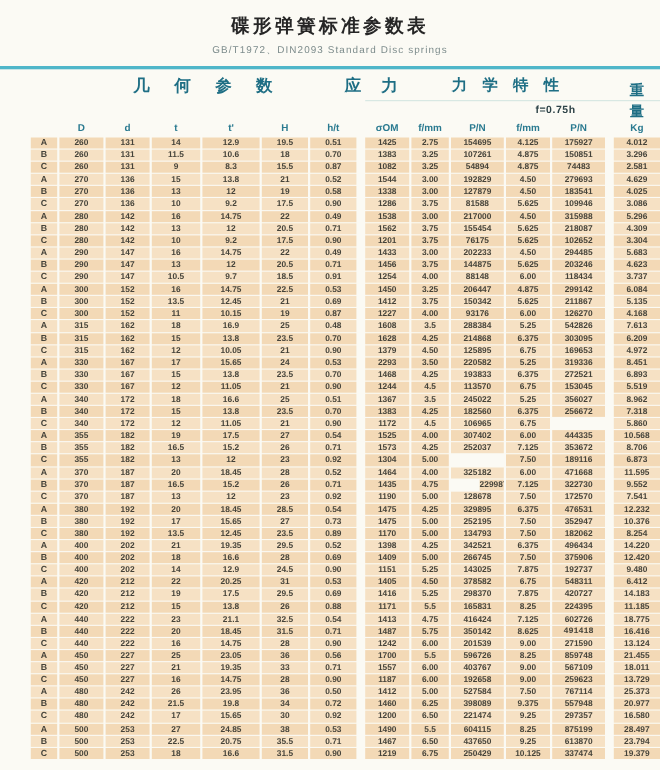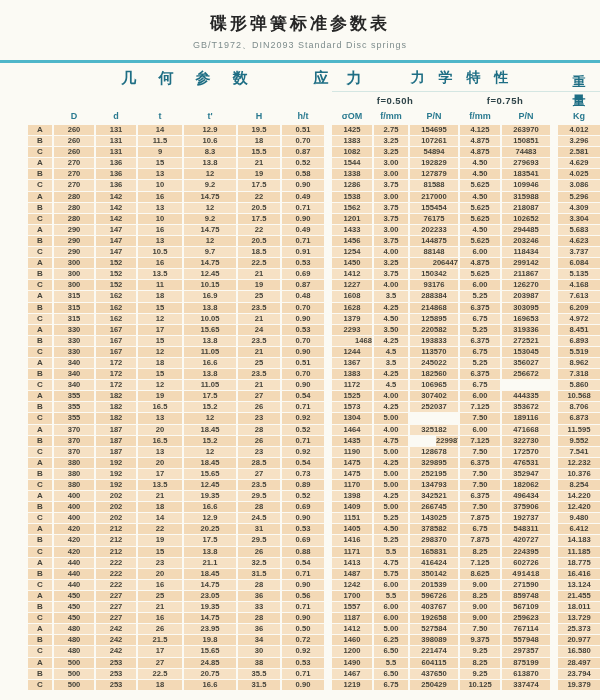--- a/index.html
+++ b/index.html
@@ -93,7 +93,6 @@
     <div class="gh gh-weight-top">重</div>
 
     <div class="mech-underline"></div>
-    <div class="gh gh-f050">f=0.50h</div>
     <div class="gh gh-f075">f=0.75h</div>
     <div class="gh gh-weight-bot">量</div>
 

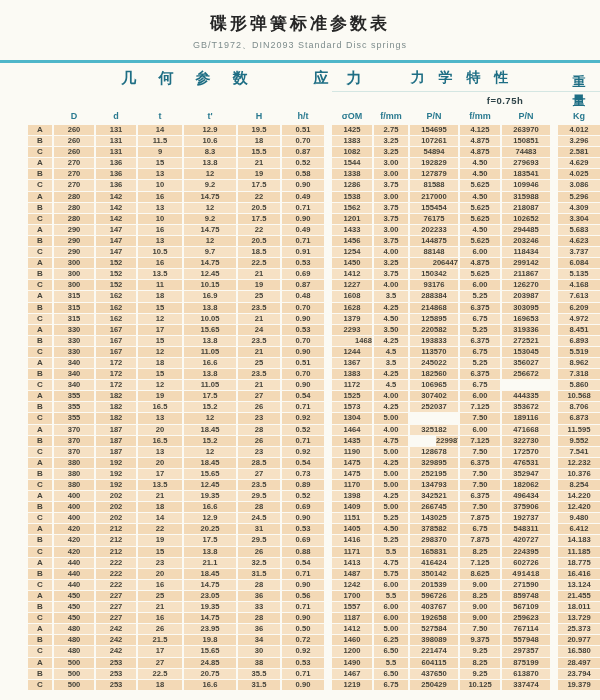--- a/index.html
+++ b/index.html
@@ -120,7 +120,7 @@
       <div class="cell" style="grid-area: 4 / 10;">2.75</div>
       <div class="cell" style="grid-area: 4 / 11;">154695</div>
       <div class="cell" style="grid-area: 4 / 12;">4.125</div>
-      <div class="cell" style="grid-area: 4 / 13;">263970</div>
+      <div class="cell" style="grid-area: 4 / 13;">175927</div>
       <div class="cell" style="grid-area: 4 / 15;">4.012</div>
       <div class="cell alt series" style="grid-area: 5 / 1;">B</div>
       <div class="cell alt" style="grid-area: 5 / 2;">260</div>

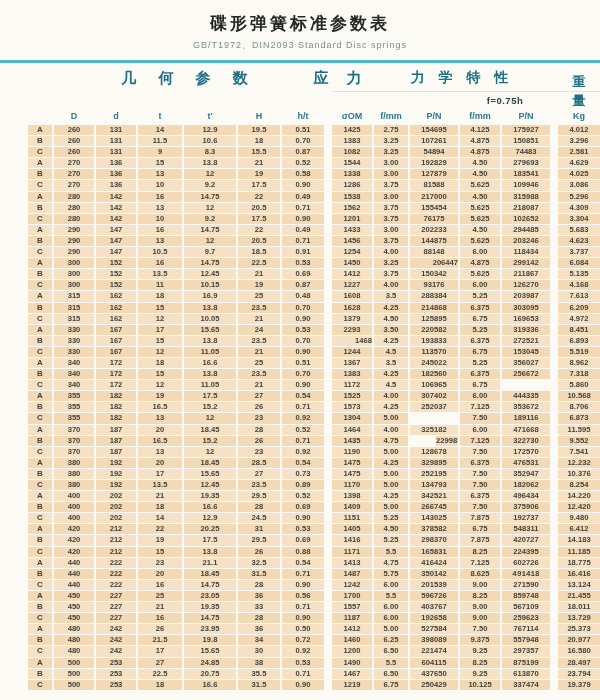--- a/index.html
+++ b/index.html
@@ -274,7 +274,7 @@
       <div class="cell" style="grid-area: 16 / 7;">0.53</div>
       <div class="cell" style="grid-area: 16 / 9;">1450</div>
       <div class="cell" style="grid-area: 16 / 10;">3.25</div>
-      <div class="cell" style="grid-area: 16 / 11; text-align: right;">206447</div>
+      <div class="cell" style="grid-area: 16 / 11;">206447</div>
       <div class="cell" style="grid-area: 16 / 12;">4.875</div>
       <div class="cell" style="grid-area: 16 / 13;">299142</div>
       <div class="cell" style="grid-area: 16 / 15;">6.084</div>

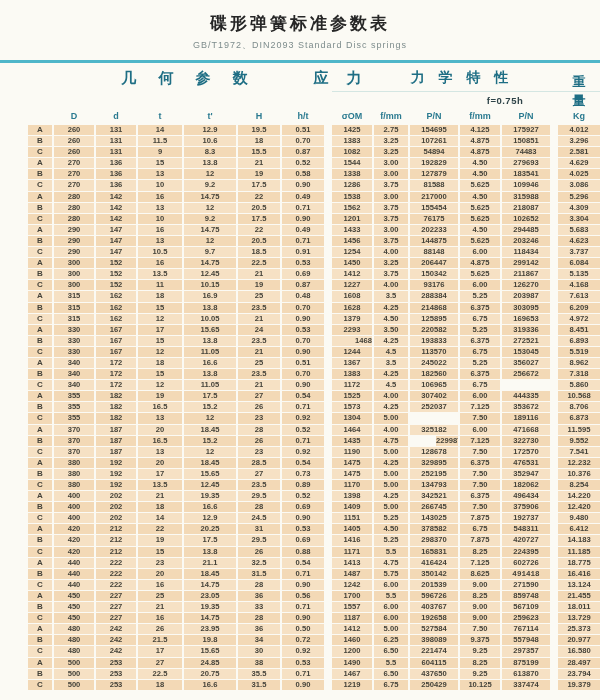--- a/index.html
+++ b/index.html
@@ -315,7 +315,7 @@
       <div class="cell alt" style="grid-area: 19 / 10;">3.5</div>
       <div class="cell alt" style="grid-area: 19 / 11;">288384</div>
       <div class="cell alt" style="grid-area: 19 / 12;">5.25</div>
-      <div class="cell alt" style="grid-area: 19 / 13;">203987</div>
+      <div class="cell alt" style="grid-area: 19 / 13;">542826</div>
       <div class="cell alt" style="grid-area: 19 / 15;">7.613</div>
       <div class="cell series" style="grid-area: 20 / 1;">B</div>
       <div class="cell" style="grid-area: 20 / 2;">315</div>

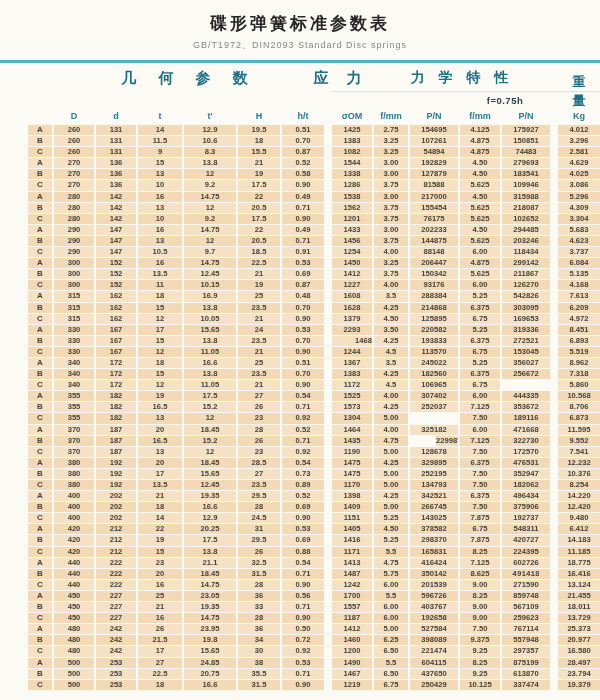--- a/index.html
+++ b/index.html
@@ -363,7 +363,7 @@
       <div class="cell alt" style="grid-area: 23 / 5;">13.8</div>
       <div class="cell alt" style="grid-area: 23 / 6;">23.5</div>
       <div class="cell alt" style="grid-area: 23 / 7;">0.70</div>
-      <div class="cell alt" style="grid-area: 23 / 9; text-align: right;">1468</div>
+      <div class="cell alt" style="grid-area: 23 / 9;">1468</div>
       <div class="cell alt" style="grid-area: 23 / 10;">4.25</div>
       <div class="cell alt" style="grid-area: 23 / 11;">193833</div>
       <div class="cell alt" style="grid-area: 23 / 12;">6.375</div>

